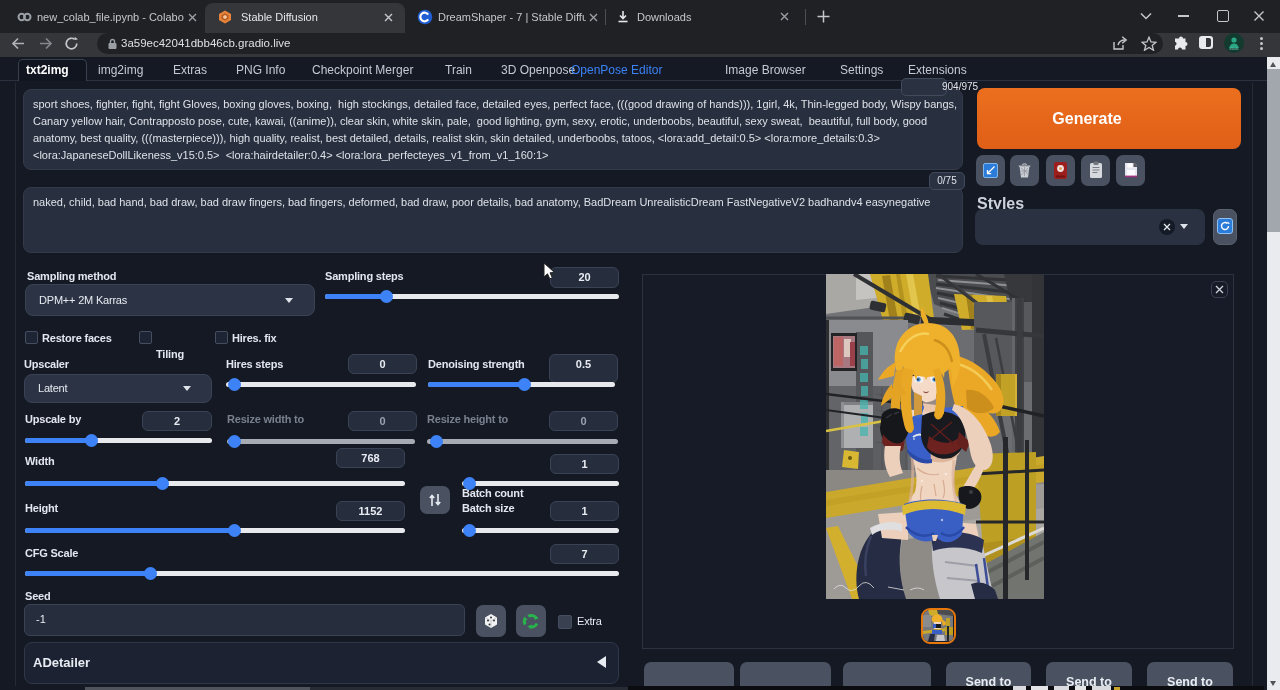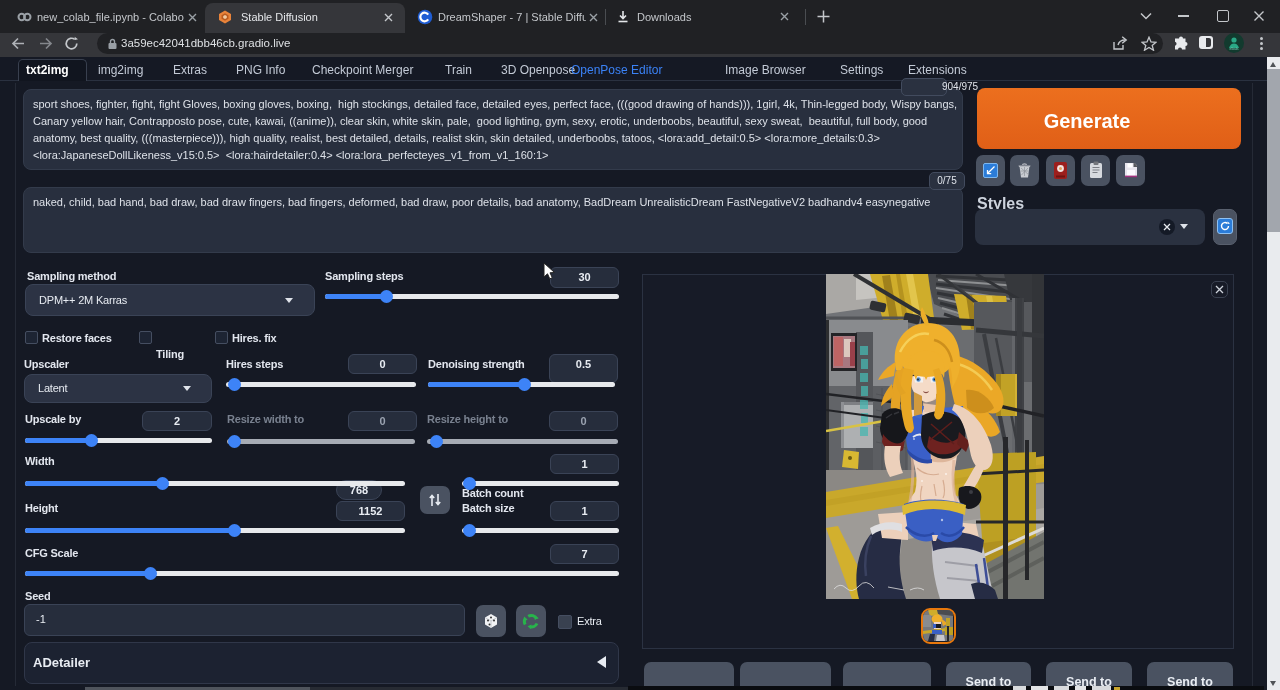--- a/index.html
+++ b/index.html
@@ -275,7 +275,7 @@
     </svg>
 
 <div class="abs" style="left:977px;top:88px;width:264px;height:61px;border-radius:8px;background:linear-gradient(180deg,#ec6f1e,#e05f17);"></div>
-<div class="abs" style="left:977px;top:110px;width:220px;text-align:center;font-size:20px;font-weight:700;color:#fff;">Generate</div>
+<div class="abs" style="left:977px;top:110px;width:220px;text-align:center;font-size:16px;font-weight:700;color:#fff;">Generate</div>
 <div class="btn" style="left:976px;top:155px;width:29px;height:31px;">
   <div class="abs" style="left:7px;top:8px;width:15px;height:15px;background:#2b7cd8;border:1px solid #7db7ee;border-radius:2px;box-sizing:border-box;"></div>
   <svg class="abs" style="left:9px;top:10px;" width="11" height="11" viewBox="0 0 11 11">

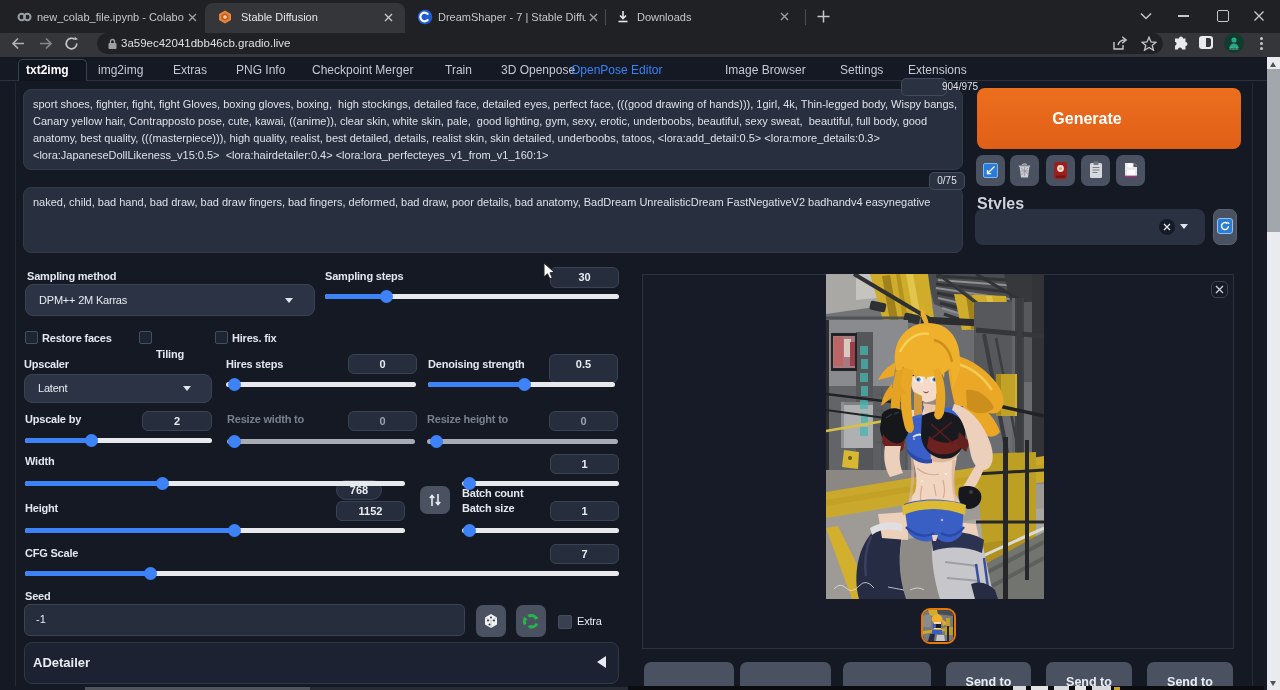--- a/index.html
+++ b/index.html
@@ -165,7 +165,7 @@
 <div class="lbl" style="left:325px;top:269px;">Sampling steps</div>
 <div class="dd" style="left:25px;top:284px;width:290px;height:32px;line-height:30px;padding-left:13px;">DPM++ 2M Karras</div>
 <div class="caret" style="left:285px;top:298px;"></div>
-<div class="inp" style="left:550px;top:267px;width:69px;height:21px;line-height:19px;">30</div>
+<div class="inp" style="left:550px;top:267px;width:69px;height:21px;line-height:19px;">20</div>
 <div class="track" style="left:325px;top:294px;width:294px;"></div>
 <div class="fill" style="left:325px;top:294px;width:61px;"></div>
 <div class="sthumb" style="left:380px;top:290px;"></div>

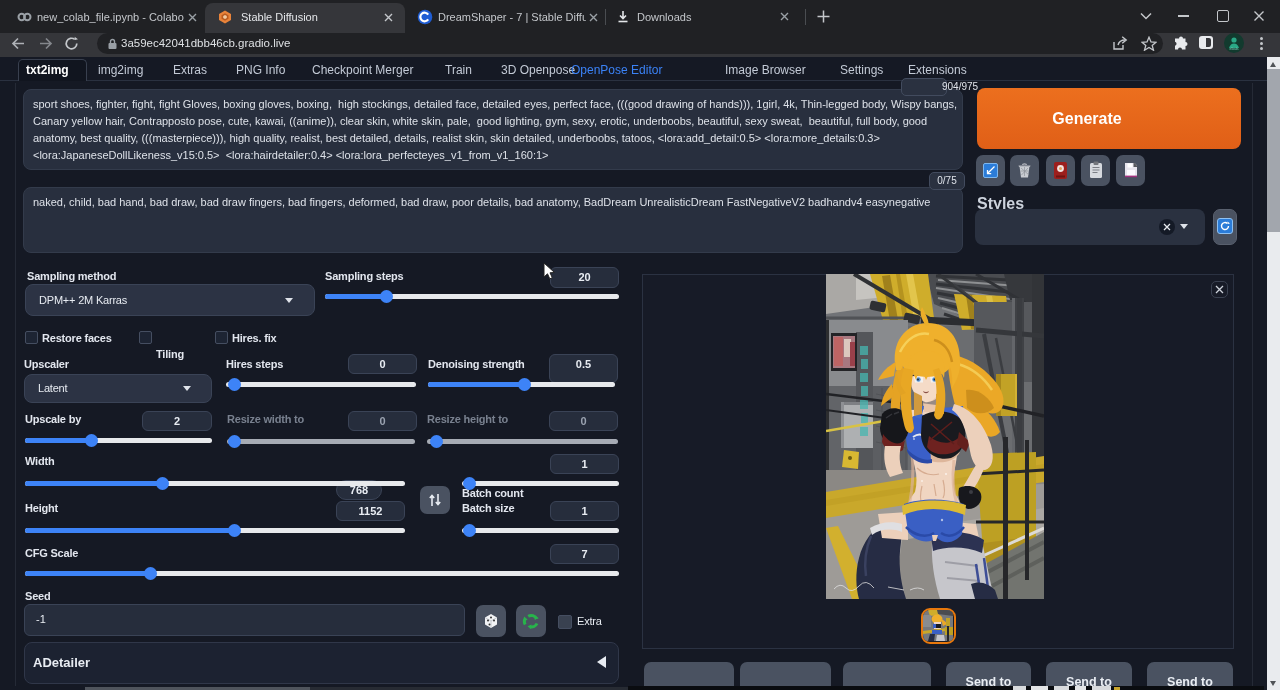--- a/index.html
+++ b/index.html
@@ -206,7 +206,7 @@
 
 <div class="lbl" style="left:25px;top:454px;">Width</div>
 <div class="lbl" style="left:462px;top:454px;margin-top:32px;">Batch count</div>
-<div class="inp" style="left:336px;top:480px;width:46px;height:20px;line-height:18px;border-radius:10px;">768</div>
+<div class="inp" style="left:336px;top:448px;width:69px;height:20px;line-height:18px;">768</div>
 <div class="inp" style="left:550px;top:454px;width:69px;height:20px;line-height:18px;">1</div>
 <div class="track" style="left:25px;top:481px;width:380px;"></div>
 <div class="fill" style="left:25px;top:481px;width:137px;"></div>

